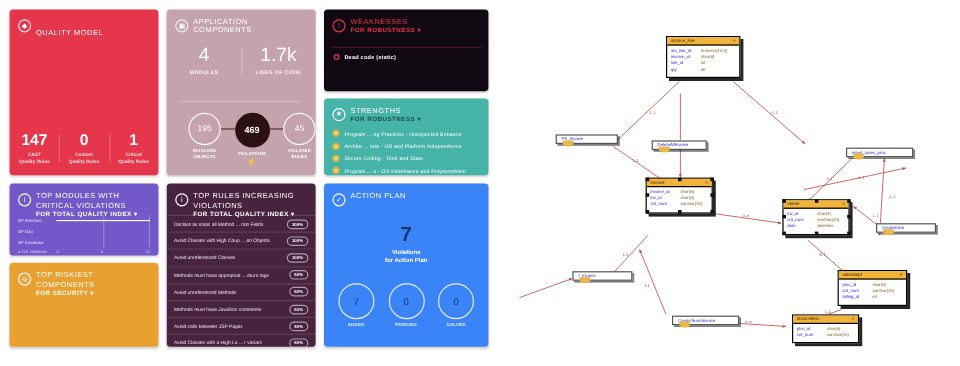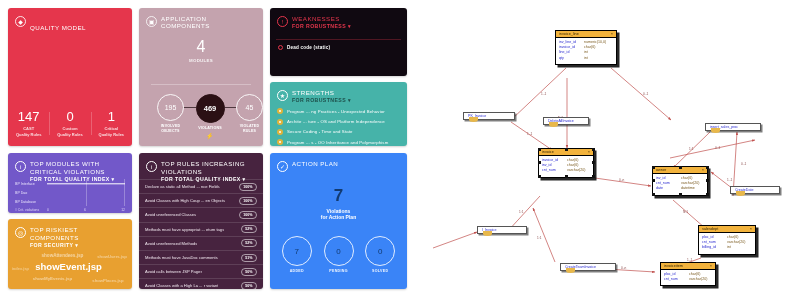--- a/index.html
+++ b/index.html
@@ -193,6 +193,10 @@
         <div class="stat">
           <div class="stat-n">4</div>
           <div class="stat-l">MODULES</div>
+        </div>
+        <div class="stat">
+          <div class="stat-n">1.7k</div>
+          <div class="stat-l">LINES OF CODE</div>
         </div>
       </div>
       <div class="divline"></div>

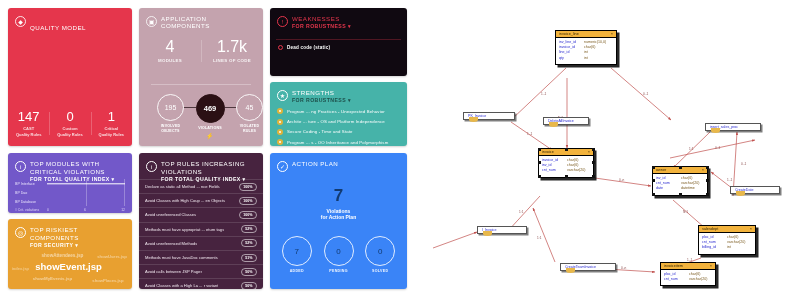--- a/index.html
+++ b/index.html
@@ -38,7 +38,7 @@
   .stat { flex:1; text-align:center; position:relative; }
   .stat + .stat::before { content:""; position:absolute; left:0; top:2px; bottom:2px;
                           width:1px; background:rgba(255,255,255,.22); }
-  .stat-n { font-size: 13px; font-weight: 400; line-height:1.1; }
+  .stat-n { font-size: 13px; font-weight: 700; line-height:1.1; }
   .stat-l { font-size: 4px; line-height:1.35; opacity:.82; margin-top:2px; font-weight:700;}
 
   

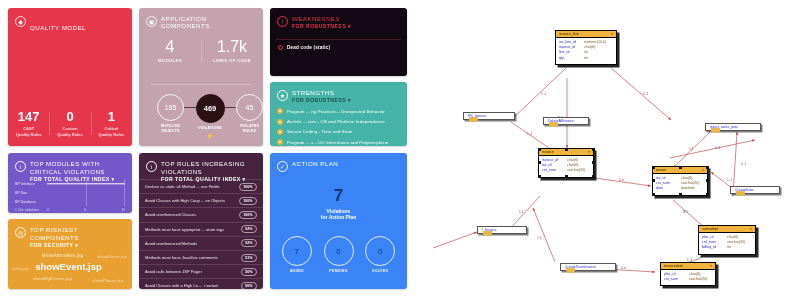--- a/index.html
+++ b/index.html
@@ -333,14 +333,6 @@
             <span class="caret">▾</span>
           </div>
         </span>
-      </div>
-      <div class="cloud">
-        <span class="cw" style="left:27%;top:8px;font-size:4.6px;opacity:.55">showAttendees.jsp</span>
-        <span class="cw" style="left:72%;top:9px;font-size:4.2px;opacity:.45">showUsers.jsp</span>
-        <span class="cw" style="left:3%;top:21px;font-size:4px;opacity:.4">index.jsp</span>
-        <span class="cw" style="left:22%;top:16px;font-size:9.5px;opacity:1">showEvent.jsp</span>
-        <span class="cw" style="left:20%;top:31px;font-size:4.4px;opacity:.5">showMyEvents.jsp</span>
-        <span class="cw" style="left:68%;top:33px;font-size:4.2px;opacity:.45">showPlaces.jsp</span>
       </div>
     </div>
 

